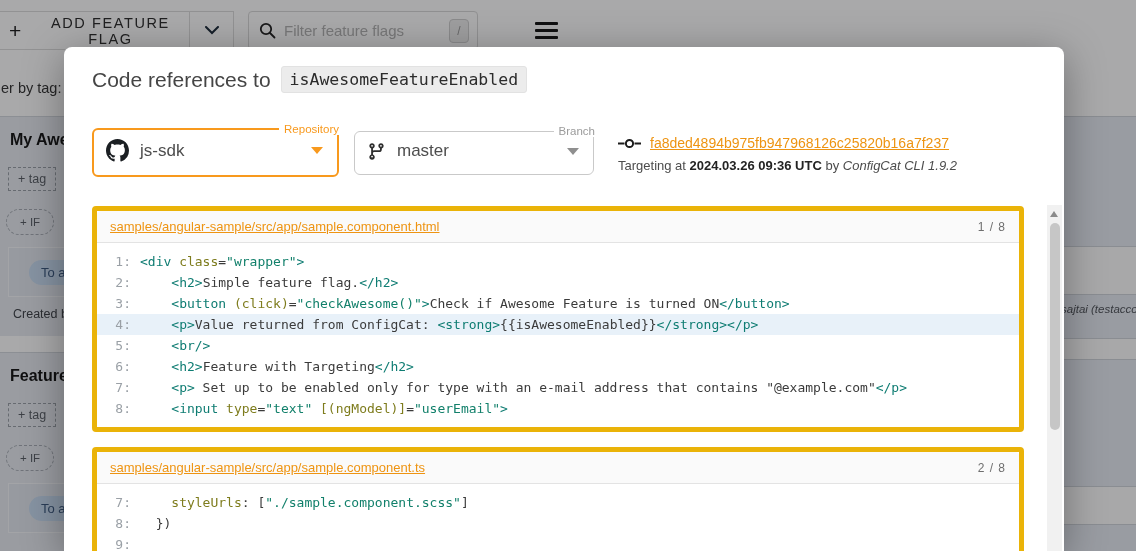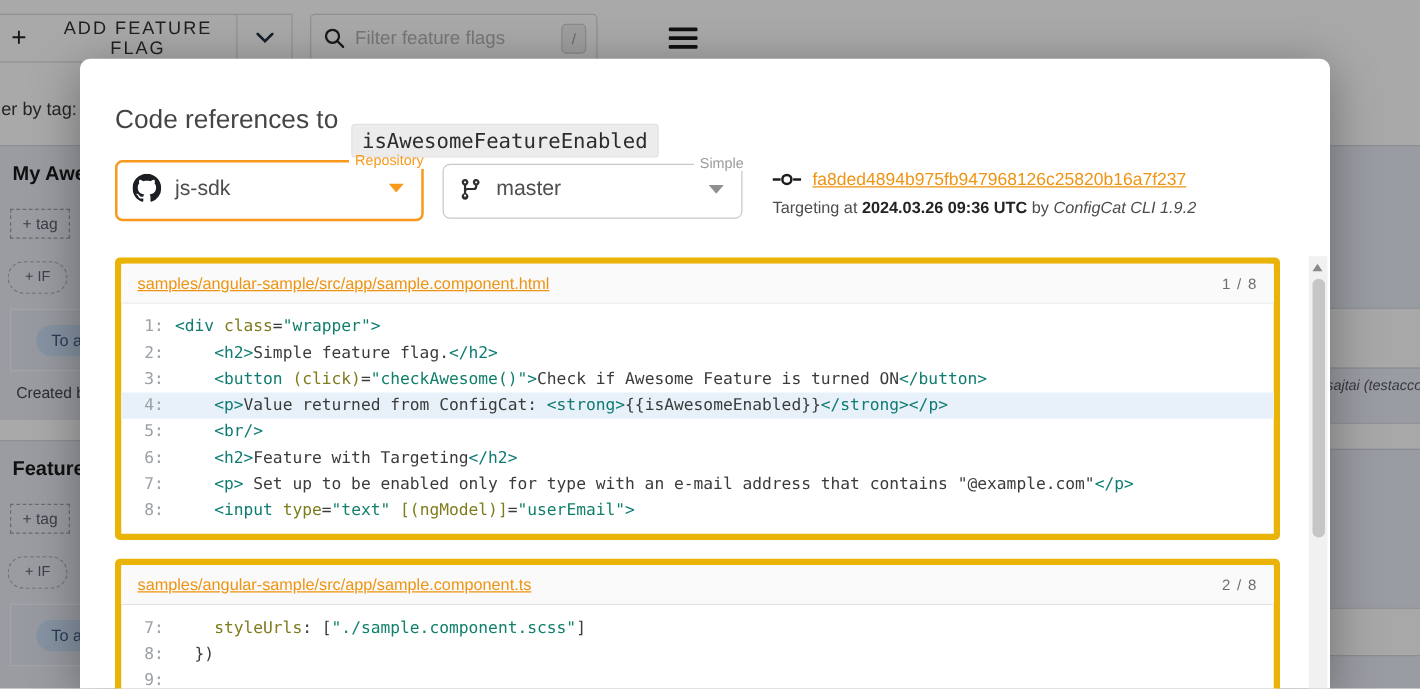--- a/index.html
+++ b/index.html
@@ -54,7 +54,7 @@
            border-radius:8px 8px 0 0; box-shadow:0 8px 40px rgba(0,0,0,.35); overflow:hidden; }
   .m-title { position:absolute; left:28px; top:19px; font-size:21px; font-weight:400; color:#454545; display:flex; align-items:center; gap:10px; }
   .flag-chip { font-family:"DejaVu Sans Mono", monospace; font-size:16.5px; color:#2c2c2c; background:#ececec;
-               border:1px solid #e2e2e2; border-radius:3px; padding:3px 8px;margin-top:33px; }
+               border:1px solid #e2e2e2; border-radius:3px; padding:3px 8px; }
 
   fieldset.sel { position:absolute; border-radius:6px; background:#fff; }
   fieldset.sel legend { font-size:11.5px; padding:0 5px; margin-left:7px;text-align:right; }

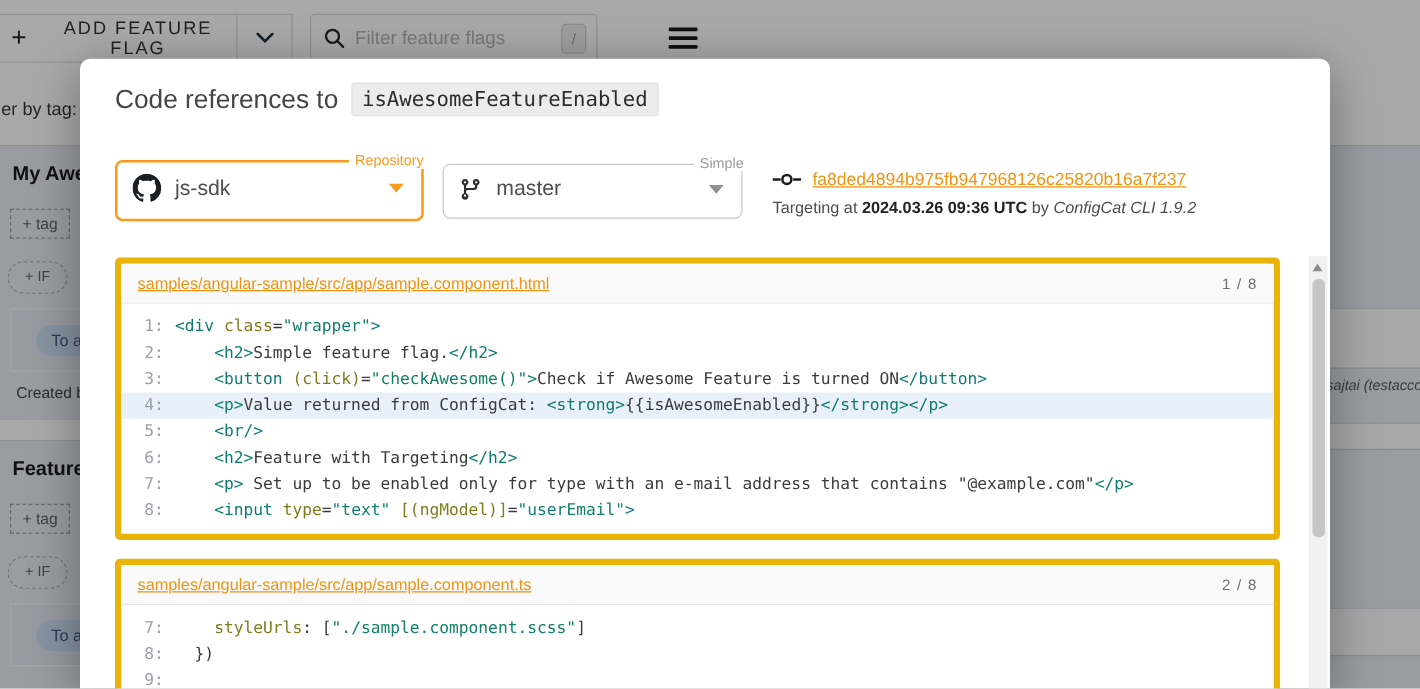--- a/index.html
+++ b/index.html
@@ -182,7 +182,7 @@
     </fieldset>
 
     <fieldset class="sel fs-branch">
-      <legend>Simple</legend>
+      <legend>Branch</legend>
       <div class="sel-row">
         <svg width="19" height="19" viewBox="0 0 16 16" fill="#2f2f2f">
             <path d="M11.75 2.5a.75.75 0 1 0 0 1.5.75.75 0 0 0 0-1.5Zm-2.25.75a2.25 2.25 0 1 1 3 2.122V6A2.5 2.5 0 0 1 10 8.5H6a1 1 0 0 0-1 1v1.128a2.251 2.251 0 1 1-1.5 0V5.372a2.25 2.25 0 1 1 1.5 0v1.836A2.493 2.493 0 0 1 6 7h4a1 1 0 0 0 1-1v-.628A2.25 2.25 0 0 1 9.5 3.25Zm-6 0a.75.75 0 1 0 1.5 0 .75.75 0 0 0-1.5 0Zm.75 8.25a.75.75 0 1 0 0 1.5.75.75 0 0 0 0-1.5Z"></path>

